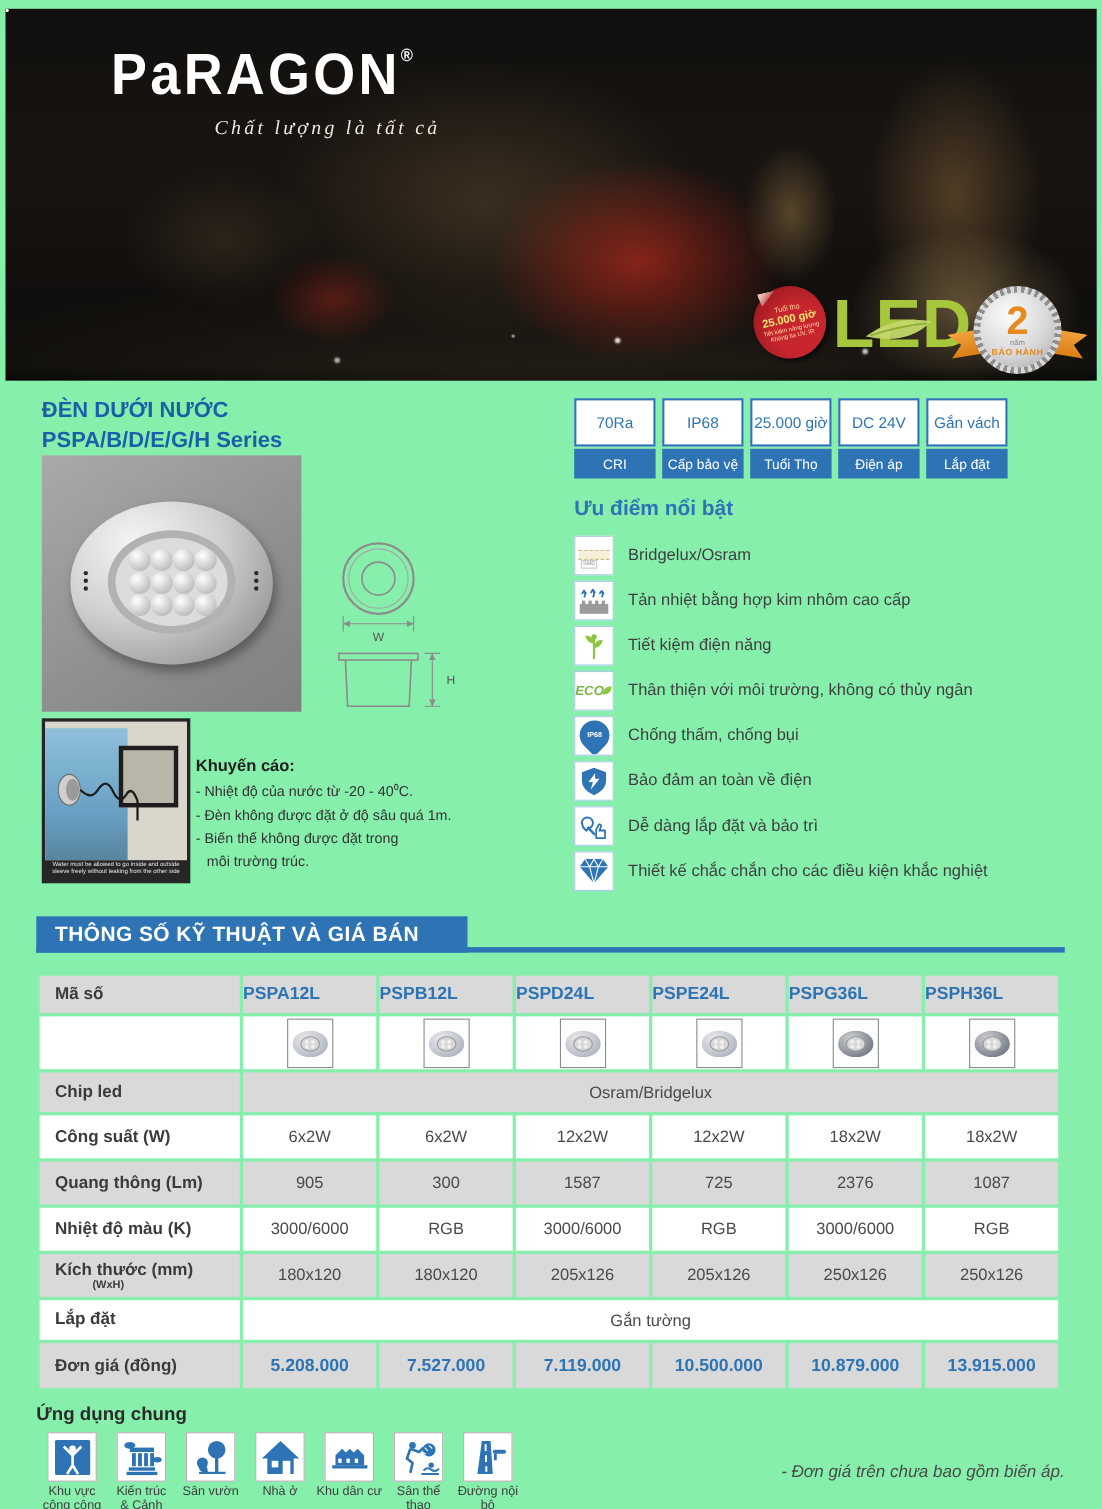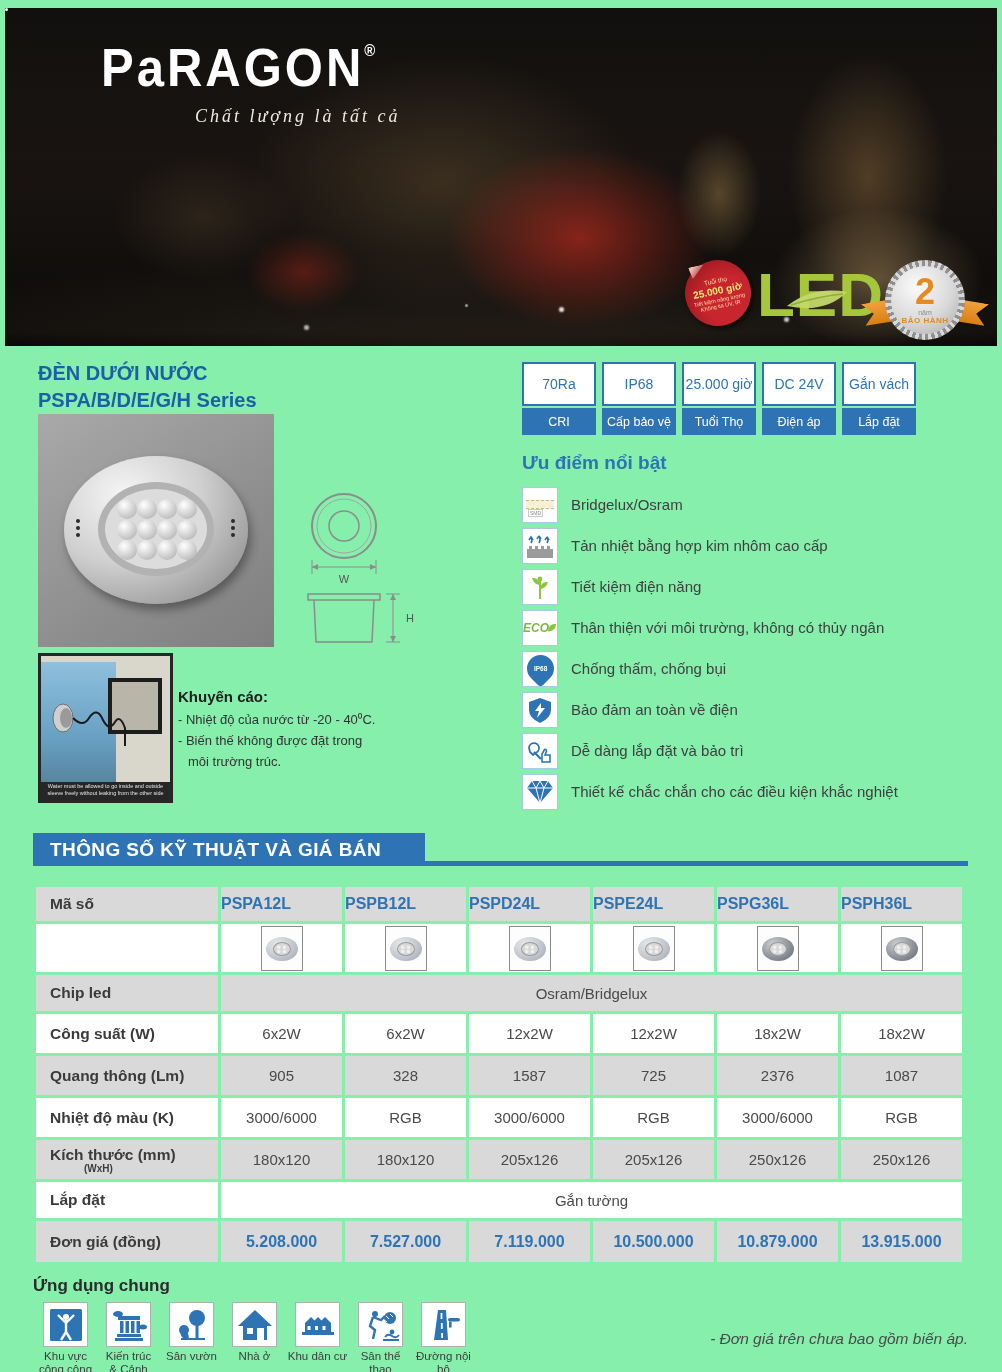--- a/index.html
+++ b/index.html
@@ -250,6 +250,7 @@
   <div class="warning">
     <div class="w-title">Khuyến cáo:</div>
     <div class="w-line">- Nhiệt độ của nước từ -20 - 40⁰C.</div>
+    <div class="w-line">- Đèn không được đặt ở độ sâu quá 1m.</div>
     <div class="w-line">- Biến thế không được đặt trong</div>
     <div class="w-line indent">môi trường trúc.</div>
   </div>

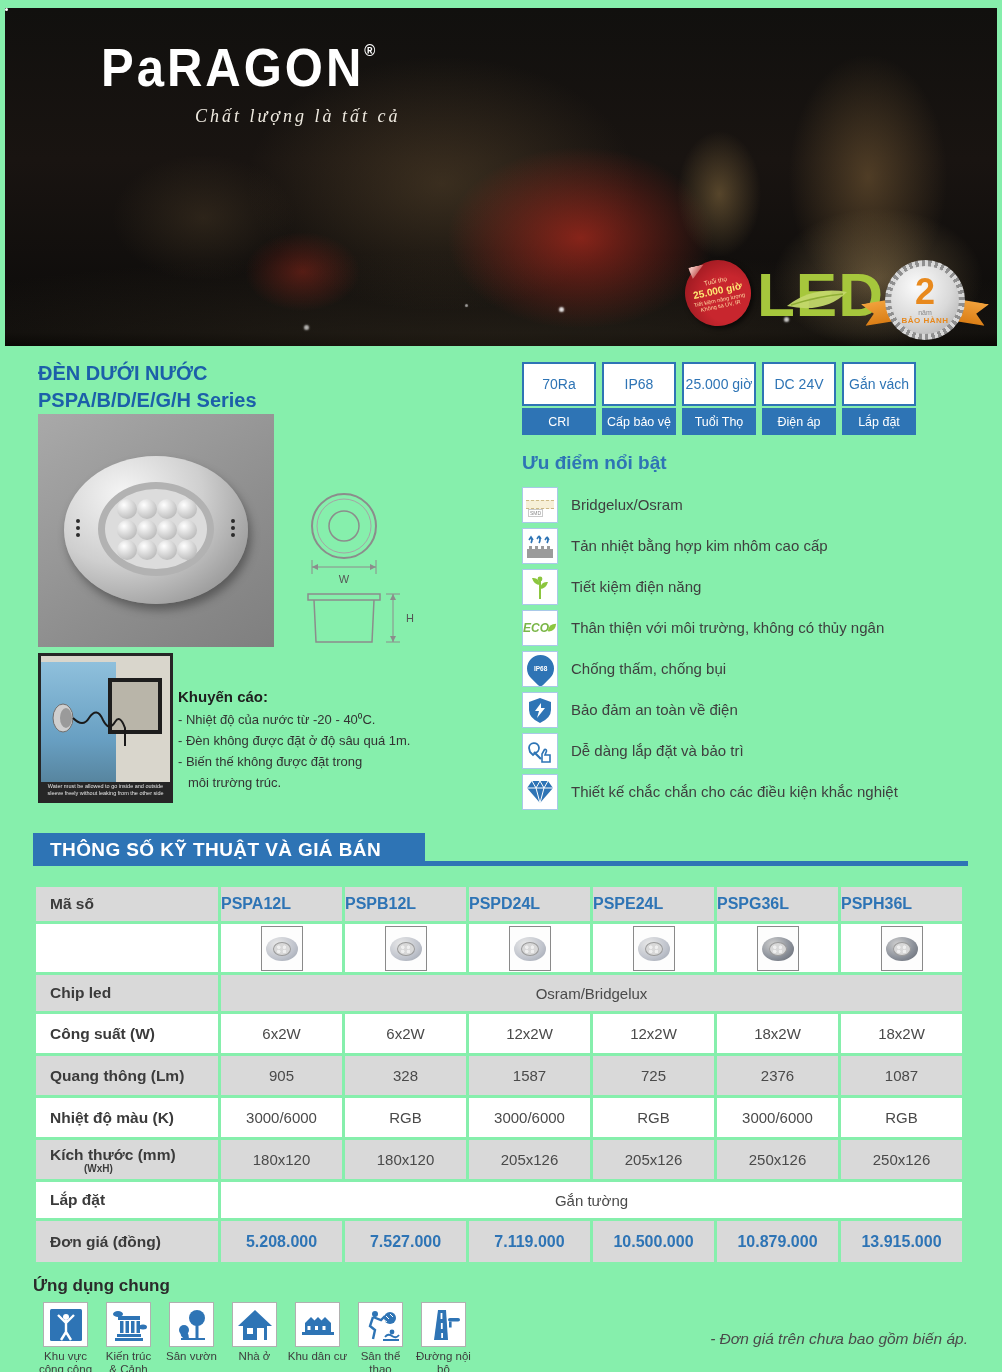--- a/index.html
+++ b/index.html
@@ -440,7 +440,7 @@
     <tr class="r-val">
       <td class="gray lbl">Quang thông (Lm)</td>
       <td class="gray val">905</td>
-      <td class="gray val">328</td>
+      <td class="gray val">300</td>
       <td class="gray val">1587</td>
       <td class="gray val">725</td>
       <td class="gray val">2376</td>

